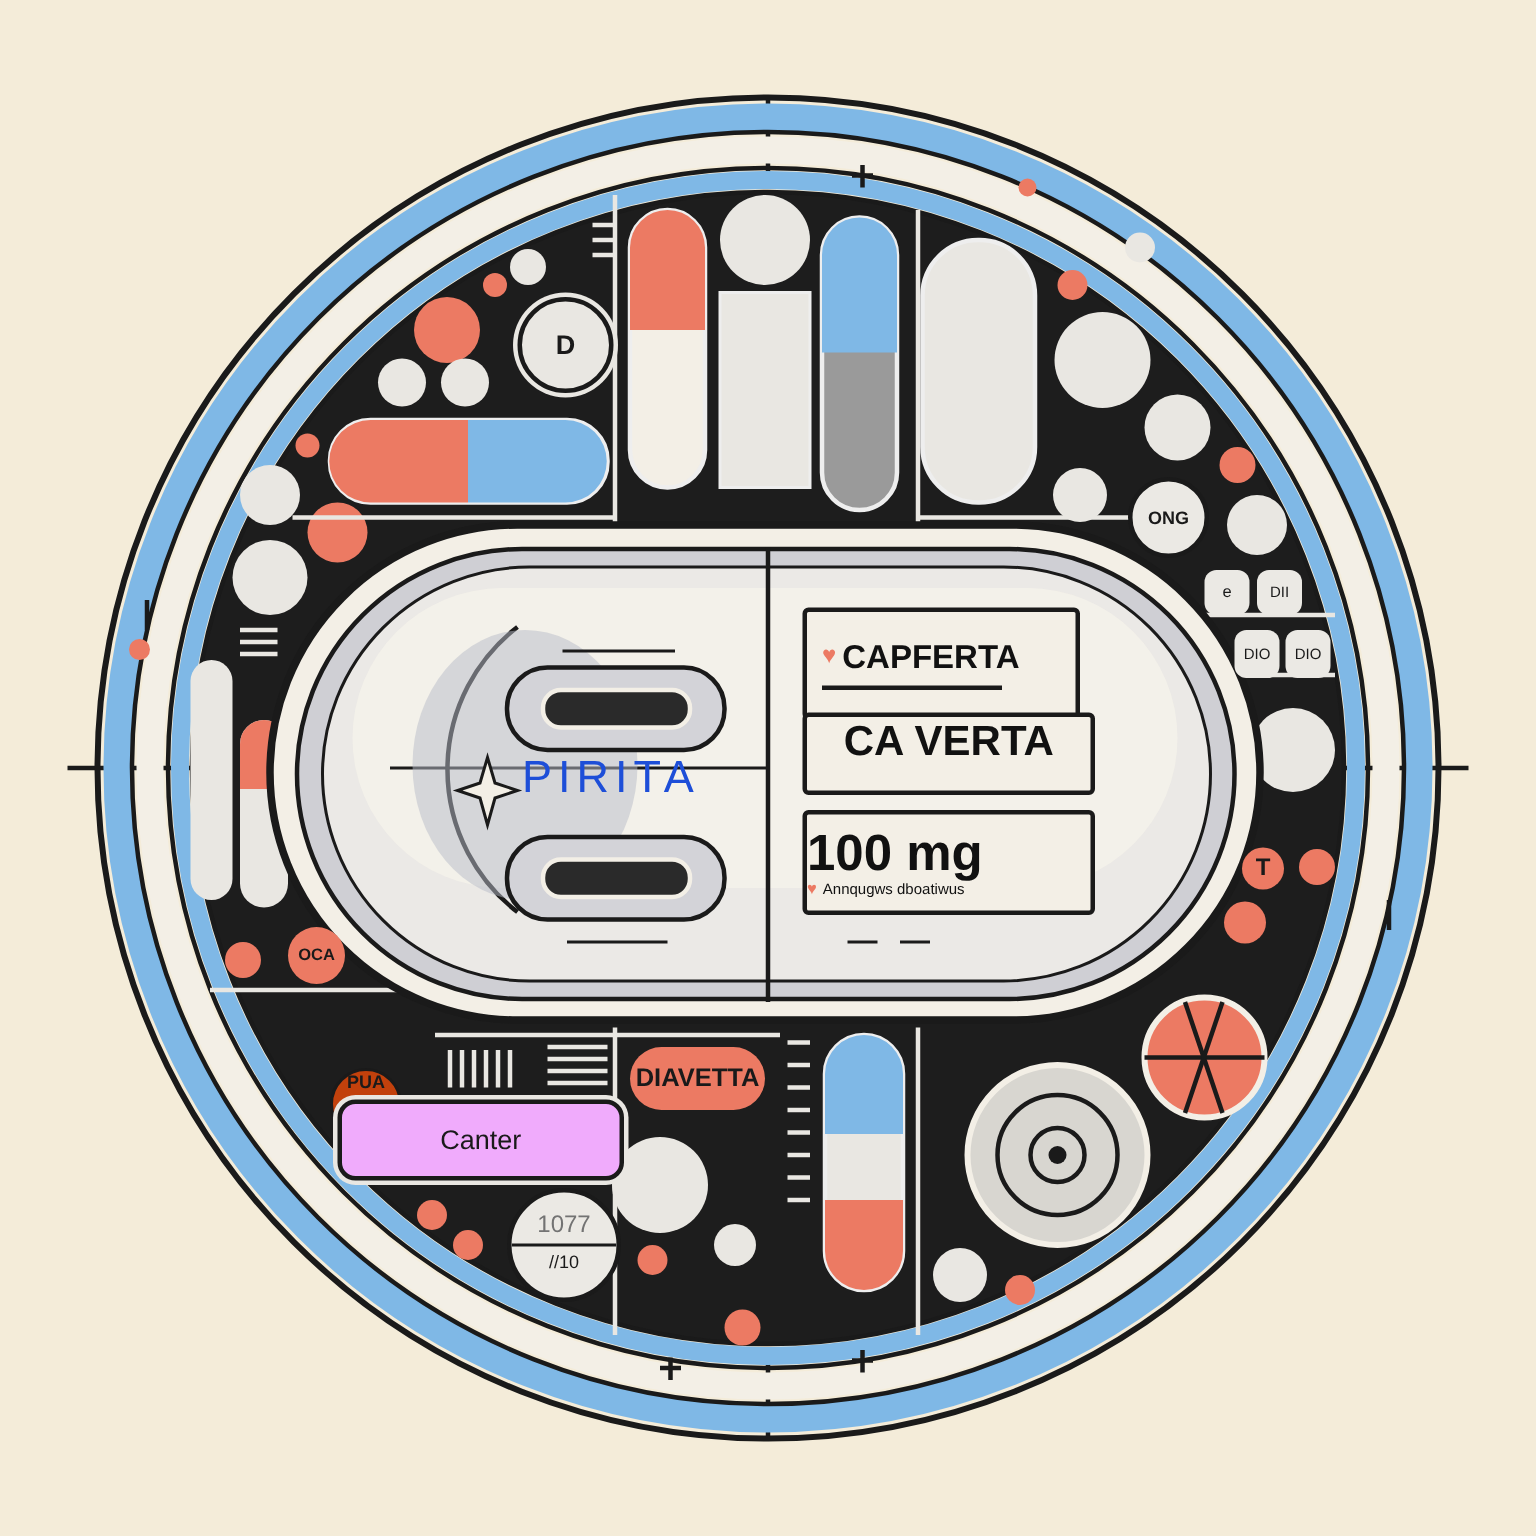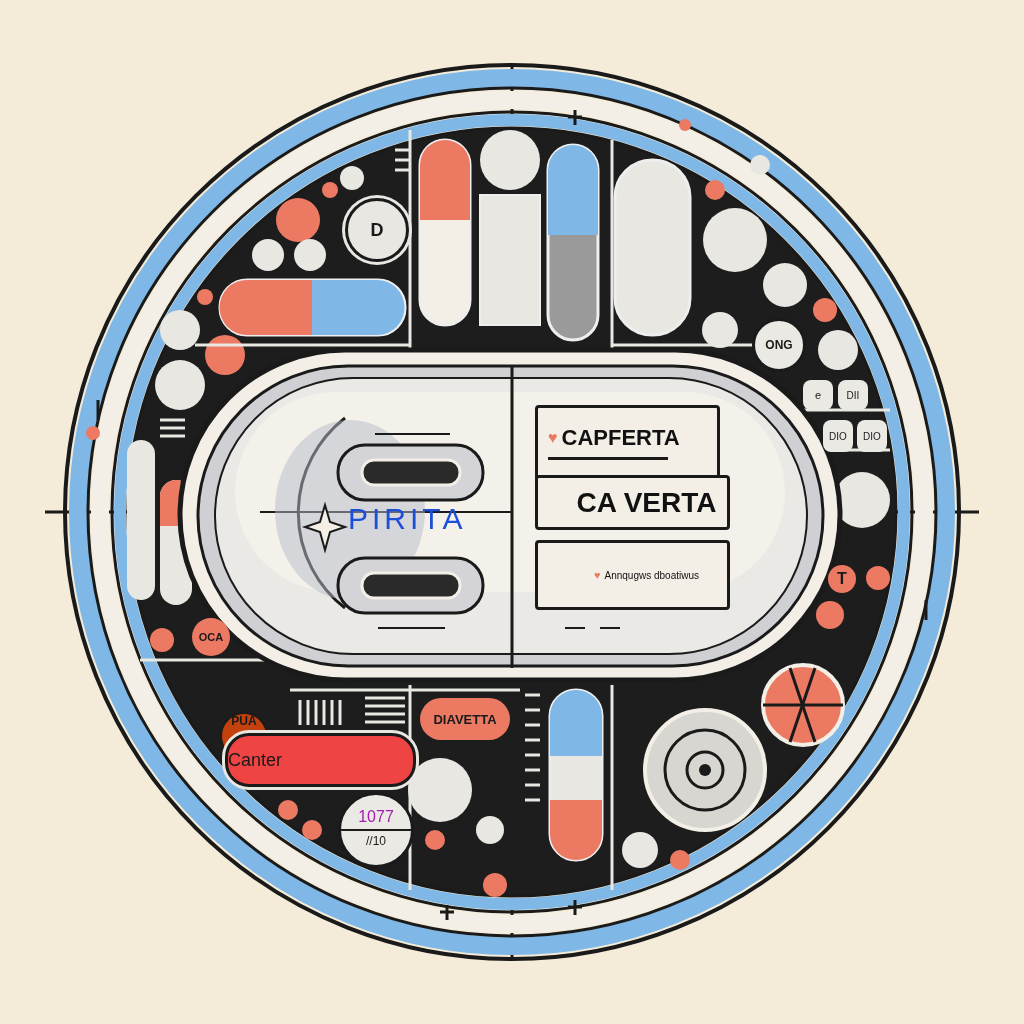--- a/index.html
+++ b/index.html
@@ -6,7 +6,7 @@
   body { width:1024px; height:1024px; background:#f4ecd9; position:relative; overflow:hidden; font-family:"Liberation Sans", sans-serif; }
   .abs { position:absolute; }
   svg { display:block; }
-  .panel { position:absolute; background:#f3efe6; border:3px solid #1a1a1a; border-radius:4px; box-sizing:border-box; display:flex; align-items:center; justify-content:center; color:#111; font-weight:bold; font-family:"Liberation Sans", sans-serif;padding-left:28px; }
+  .panel { position:absolute; background:#f3efe6; border:3px solid #1a1a1a; border-radius:4px; box-sizing:border-box; display:flex; justify-content:center; color:#111; font-weight:bold; font-family:"Liberation Sans", sans-serif; }
 </style>
 </head>
 <body>

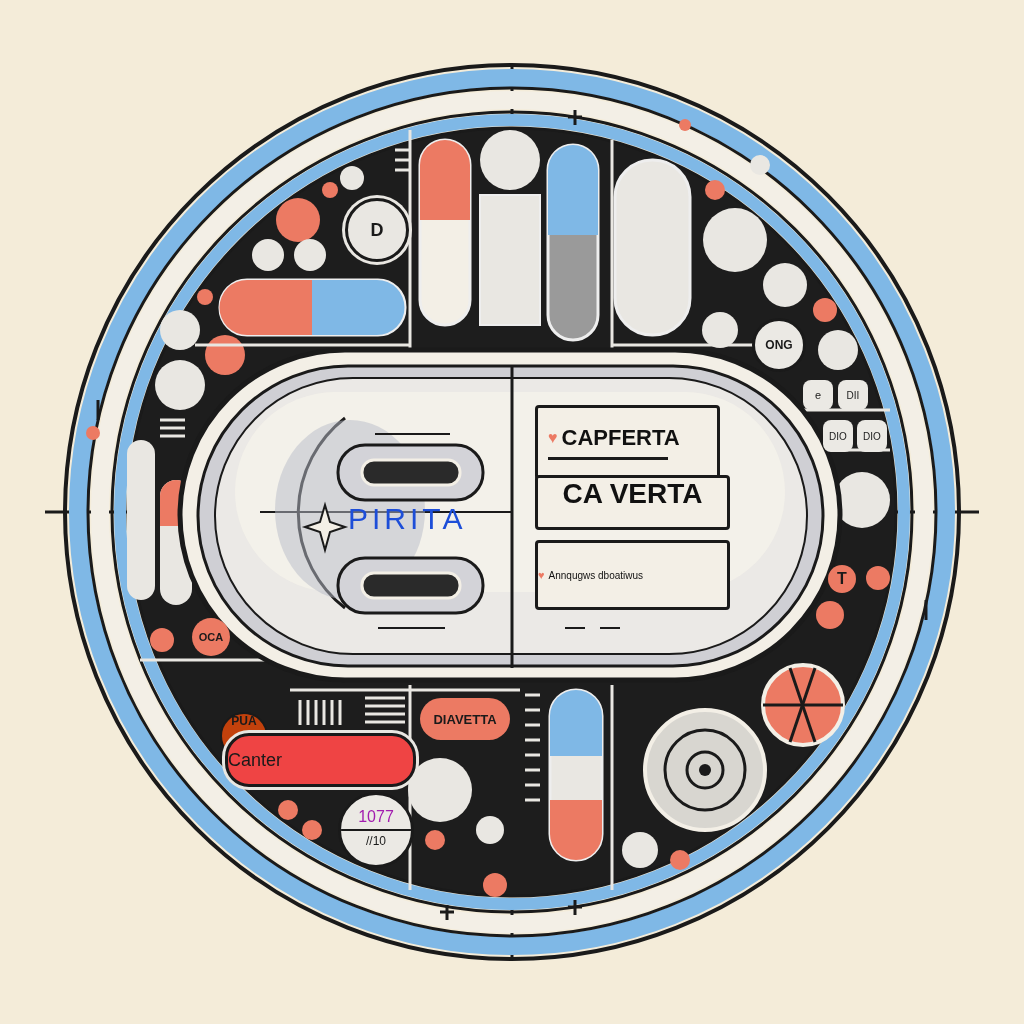--- a/index.html
+++ b/index.html
@@ -180,6 +180,7 @@
     <span style="font-size:28px;">CA VERTA</span>
   </div>
   <div class="panel" style="left:0;top:135px;width:195px;height:70px;flex-direction:column;">
+    <span style="font-size:34px;line-height:36px;">100 mg</span>
     <div style="display:flex;align-items:center;gap:4px;">
       <span style="color:#ec7a63;font-size:11px;">♥</span>
       <span style="font-size:10px;font-weight:normal;">Annqugws dboatiwus</span>

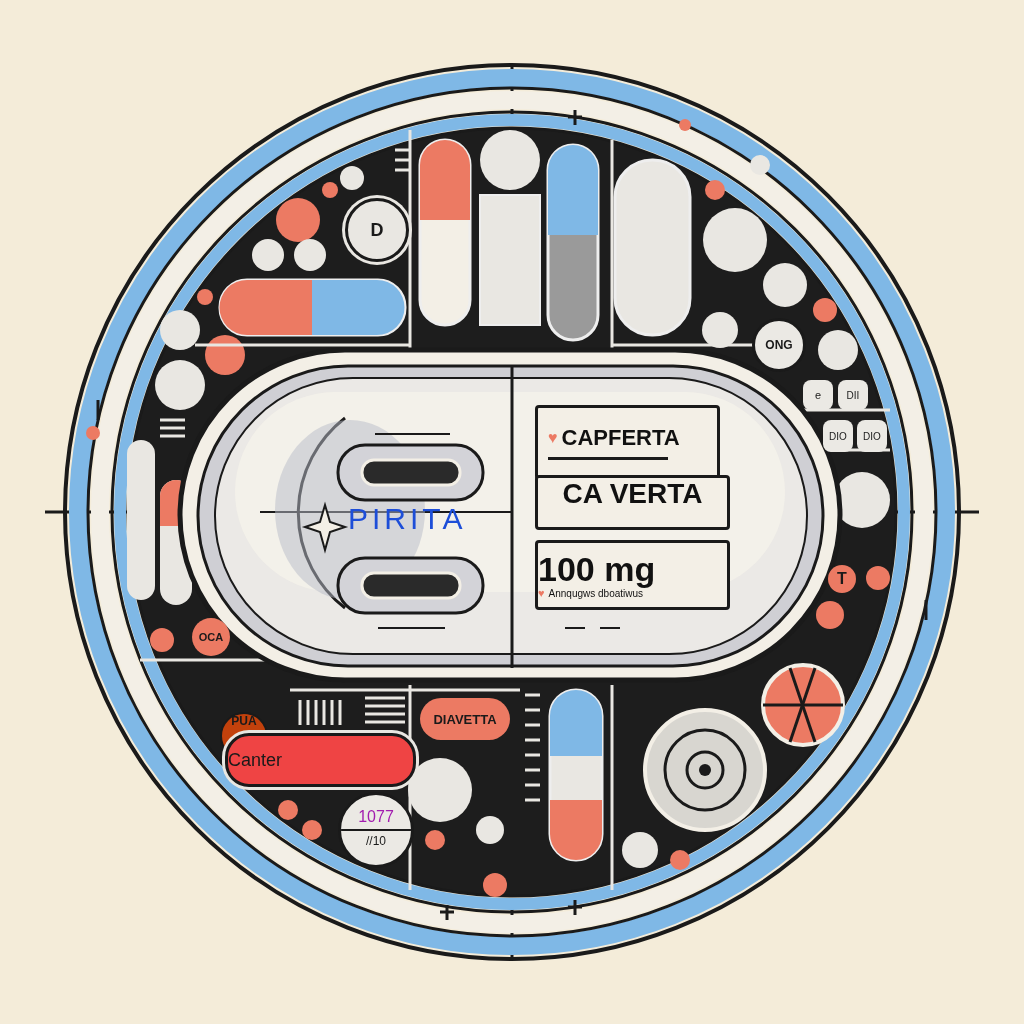--- a/index.html
+++ b/index.html
@@ -211,7 +211,7 @@
 </div>
 
 <div class="abs" style="left:420px;top:698px;width:90px;height:42px;border-radius:21px;background:#ec7a63;display:flex;align-items:center;justify-content:center;">
-  <span style="font-size:13px;font-weight:bold;color:#1a1a1a;">DIAVETTA</span>
+  <span style="font-size:17px;font-weight:bold;color:#1a1a1a;">DIAVETTA</span>
 </div>
 
 <div class="abs" style="left:752px;top:318px;width:48px;height:48px;border-radius:50%;background:#ebe9e4;border:3px solid #1a1a1a;display:flex;align-items:center;justify-content:center;">

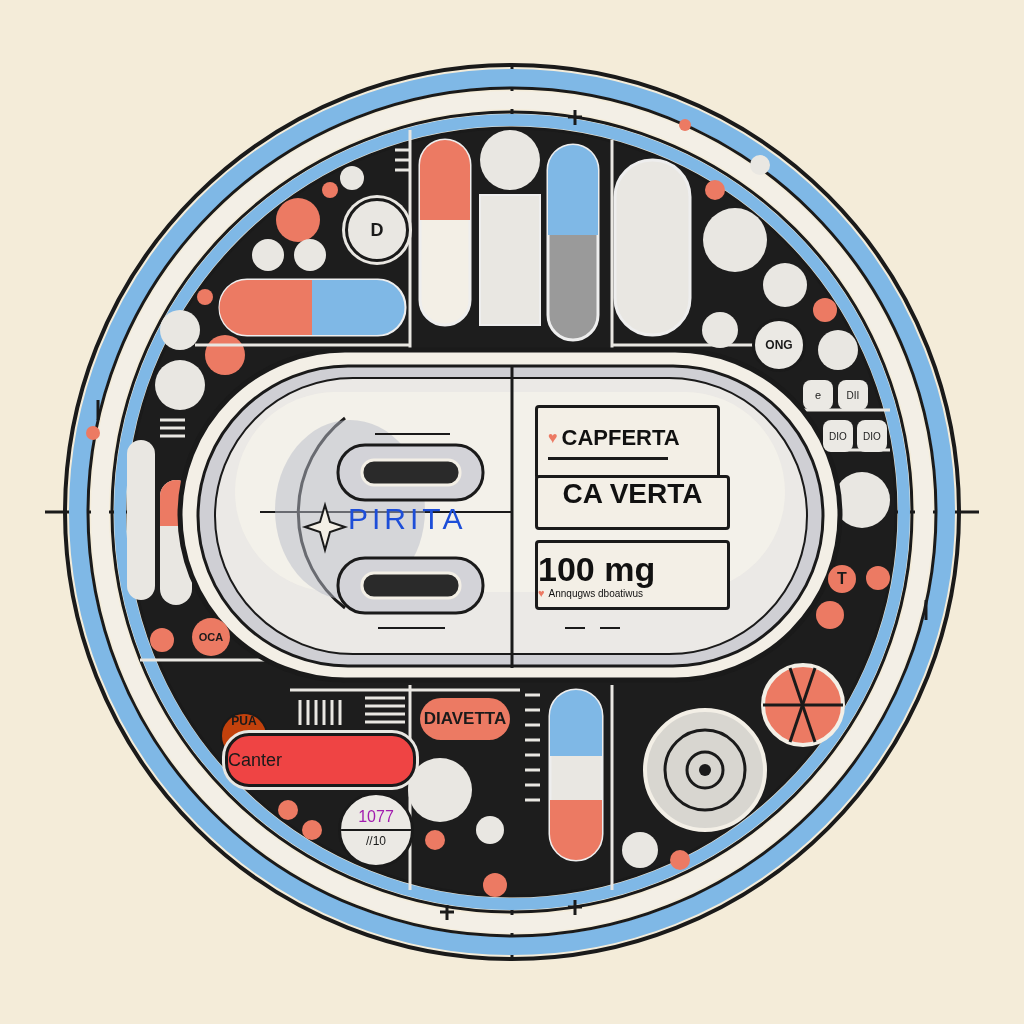--- a/index.html
+++ b/index.html
@@ -200,7 +200,7 @@
   <span style="font-size:12px;font-weight:bold;color:#1a1a1a;">PUA</span>
 </div>
 
-<div class="abs" style="left:225px;top:733px;width:185px;height:48px;border-radius:24px;background:#ef4444;border:3px solid #1a1a1a;box-shadow:0 0 0 3px #e9e7e2;display:flex;align-items:center;justify-content:flex-start;">
+<div class="abs" style="left:225px;top:733px;width:185px;height:48px;border-radius:12px;background:#f0abfc;border:3px solid #1a1a1a;box-shadow:0 0 0 3px #e9e7e2;display:flex;align-items:center;justify-content:center;">
   <span style="font-size:18px;color:#1a1a1a;">Canter</span>
 </div>
 

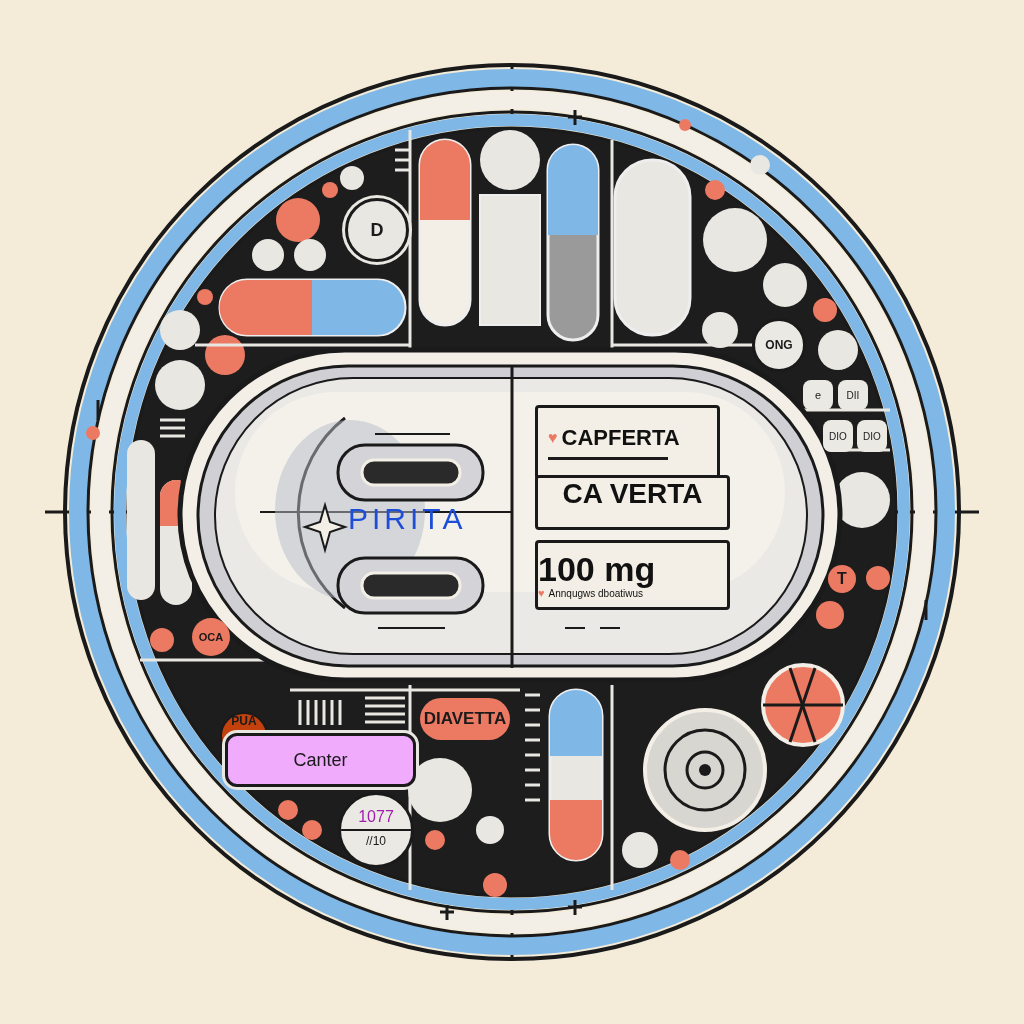--- a/index.html
+++ b/index.html
@@ -205,7 +205,7 @@
 </div>
 
 <div class="abs" style="left:338px;top:792px;width:70px;height:70px;border-radius:50%;background:#ebe9e4;border:3px solid #1a1a1a;overflow:hidden;">
-  <div style="text-align:center;font-size:16px;color:#a21caf;margin-top:13px;">1077</div>
+  <div style="text-align:center;font-size:16px;color:#737373;margin-top:13px;">1077</div>
   <div style="height:2px;background:#1a1a1a;margin:3px 0;"></div>
   <div style="text-align:center;font-size:12px;color:#1a1a1a;">//10</div>
 </div>

